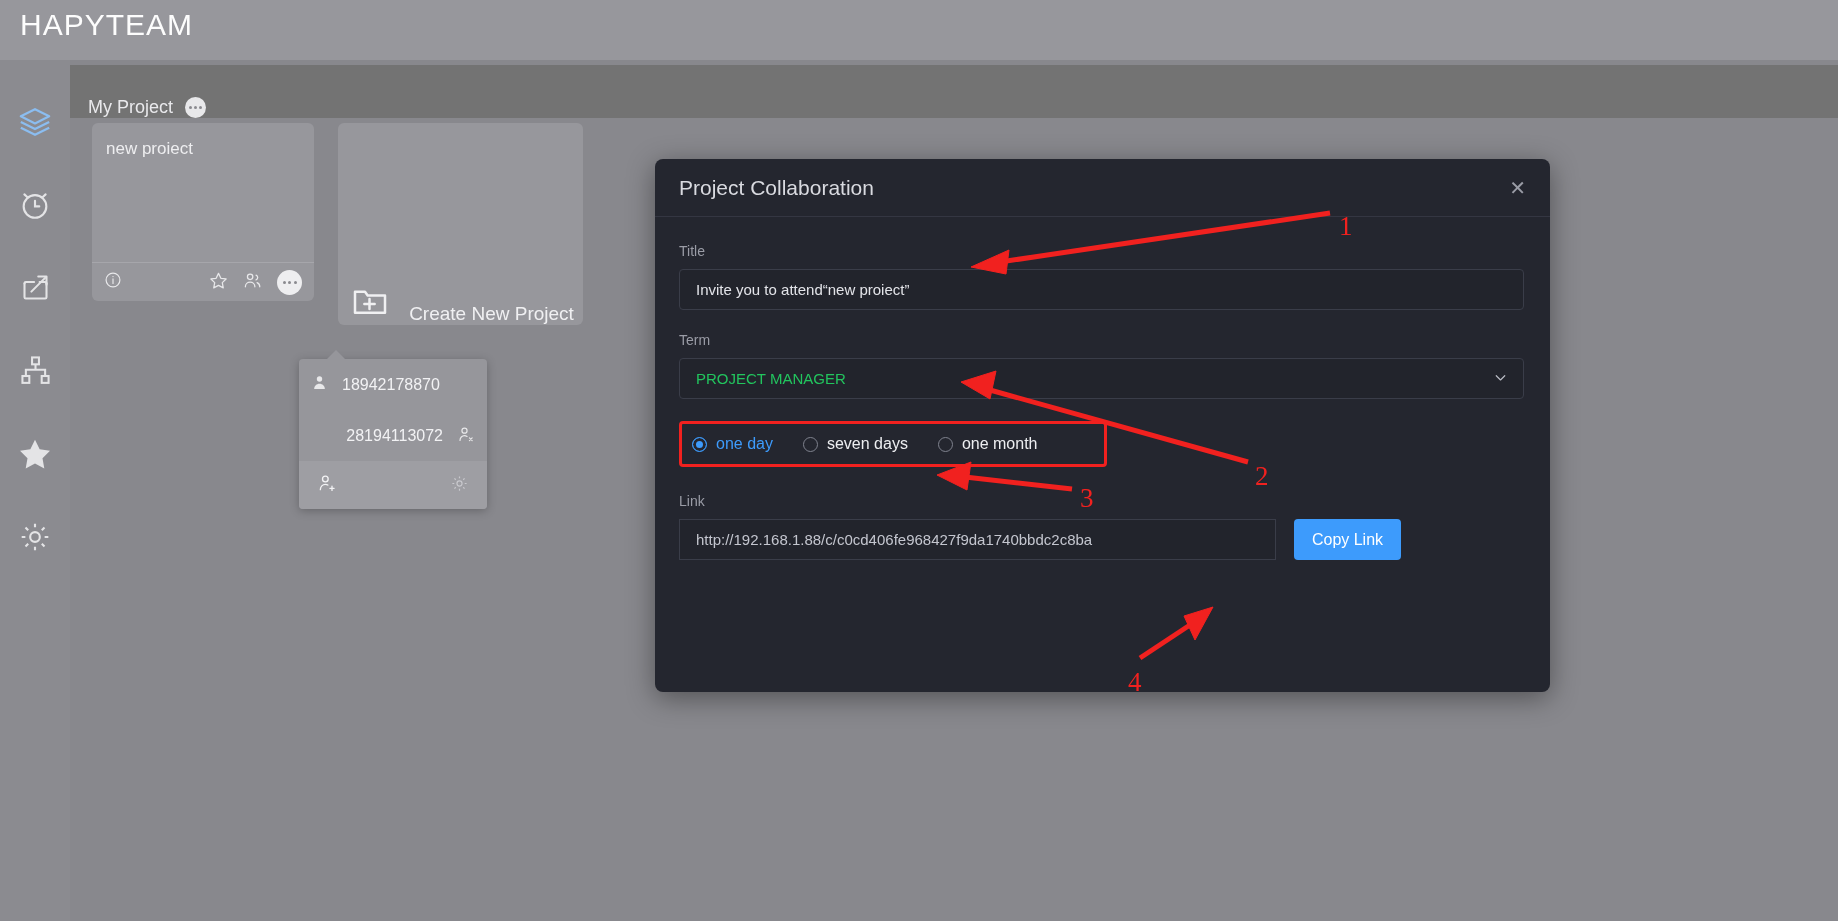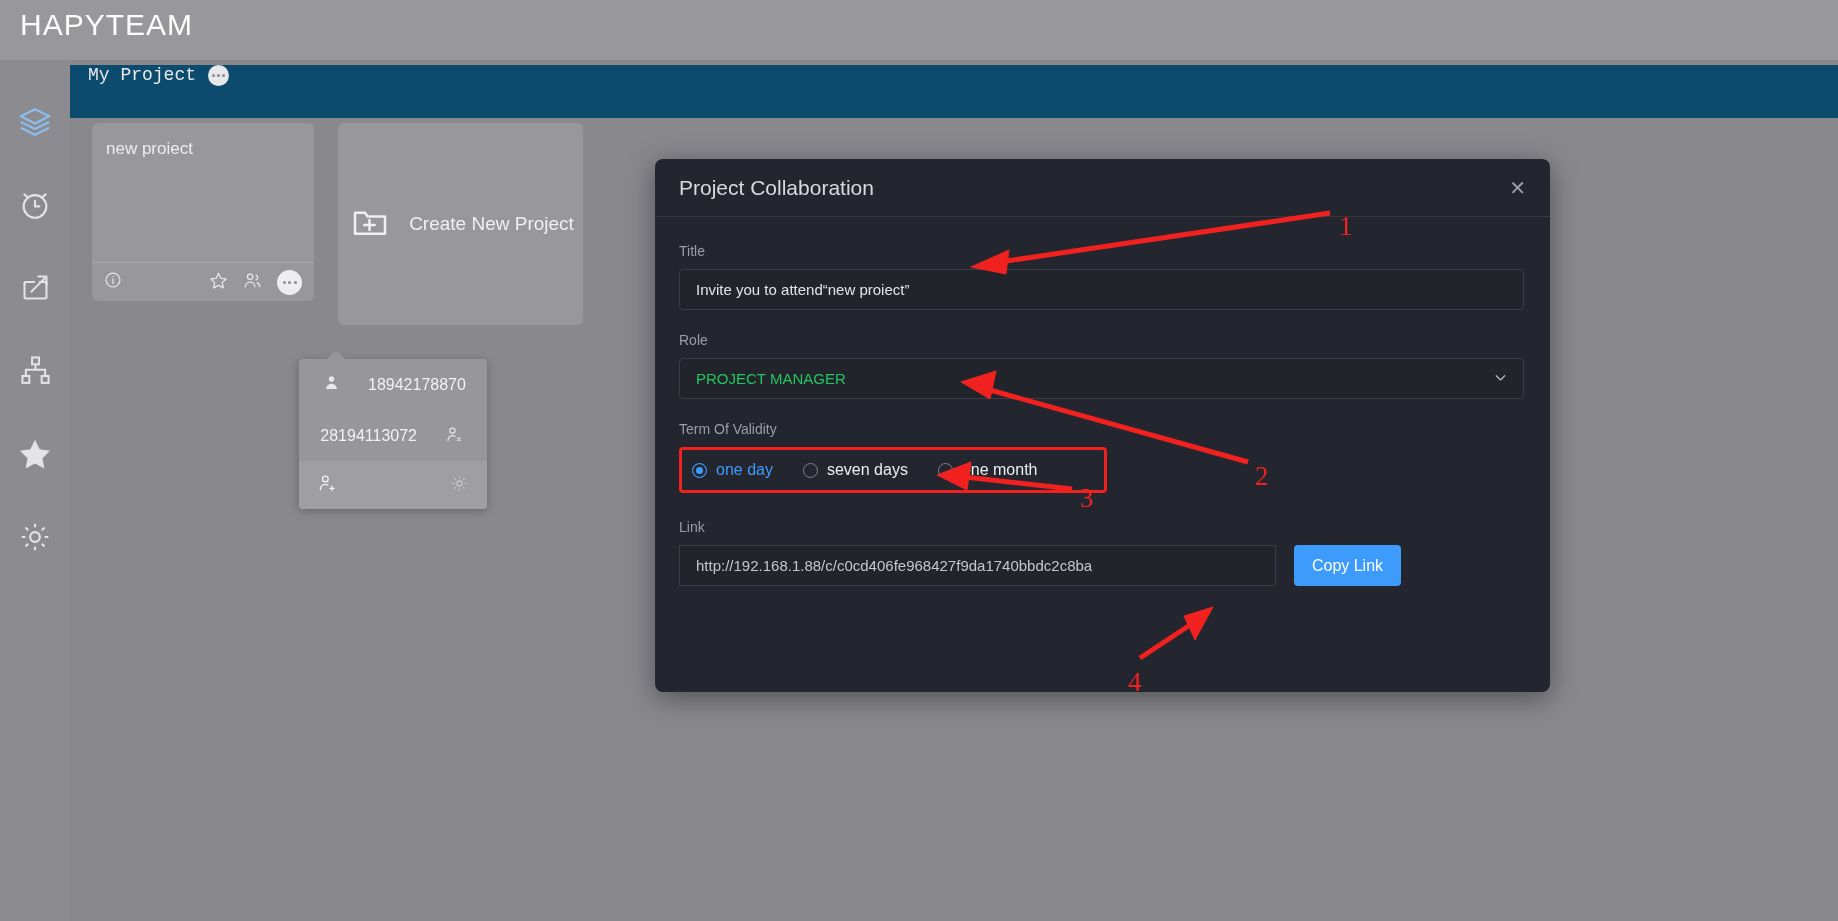--- a/index.html
+++ b/index.html
@@ -46,8 +46,8 @@
   .tabbar {
     position: absolute; left: 0; top: 5px;
     width: 1768px; height: 53px;
-    background: #0c4a6e;
-    display: flex; align-items: flex-start; font-family: Liberation Mono, monospace;
+    background: #737373;
+    display: flex; align-items: flex-end;
   }
   .tab-label {
     margin-left: 18px; font-size: 18px; color: #e9e9ec;

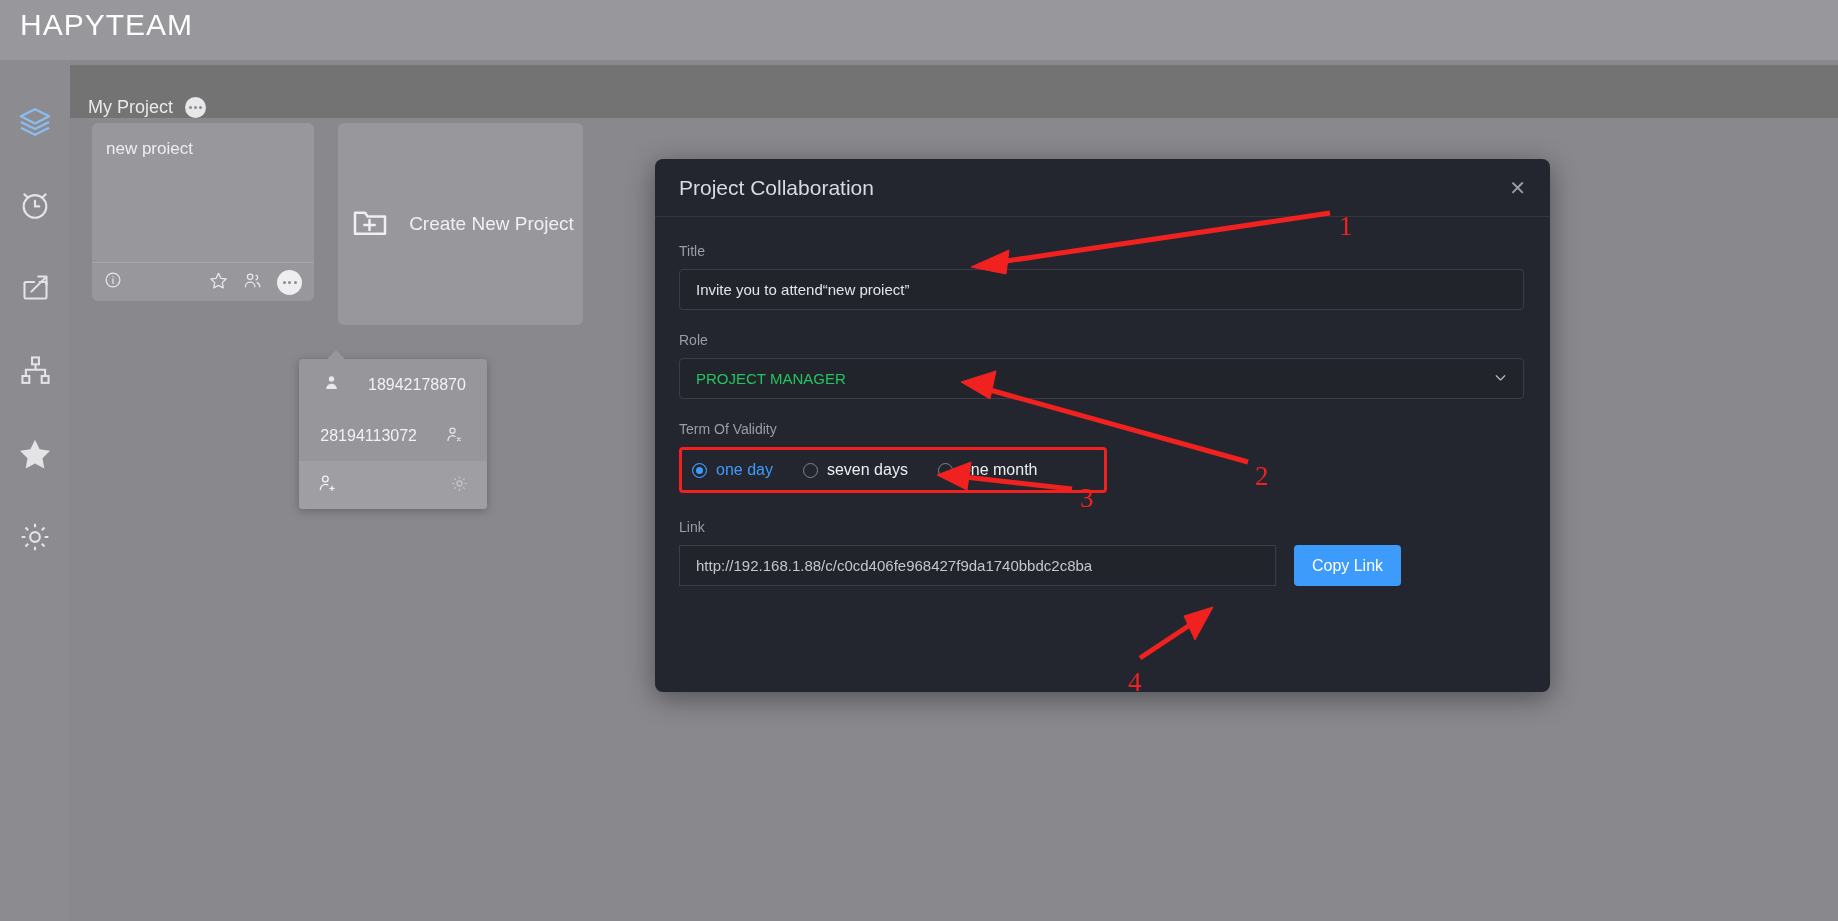--- a/index.html
+++ b/index.html
@@ -94,7 +94,7 @@
 
   .card.new {
     width: 245px; height: 202px;
-    display: flex; align-items: center; justify-content: center; gap: 16px;
+    display: flex; align-items: flex-end; justify-content: center; gap: 16px;
   }
   .card.new .lbl { font-size: 19px; color: #f0f0f2; }
 

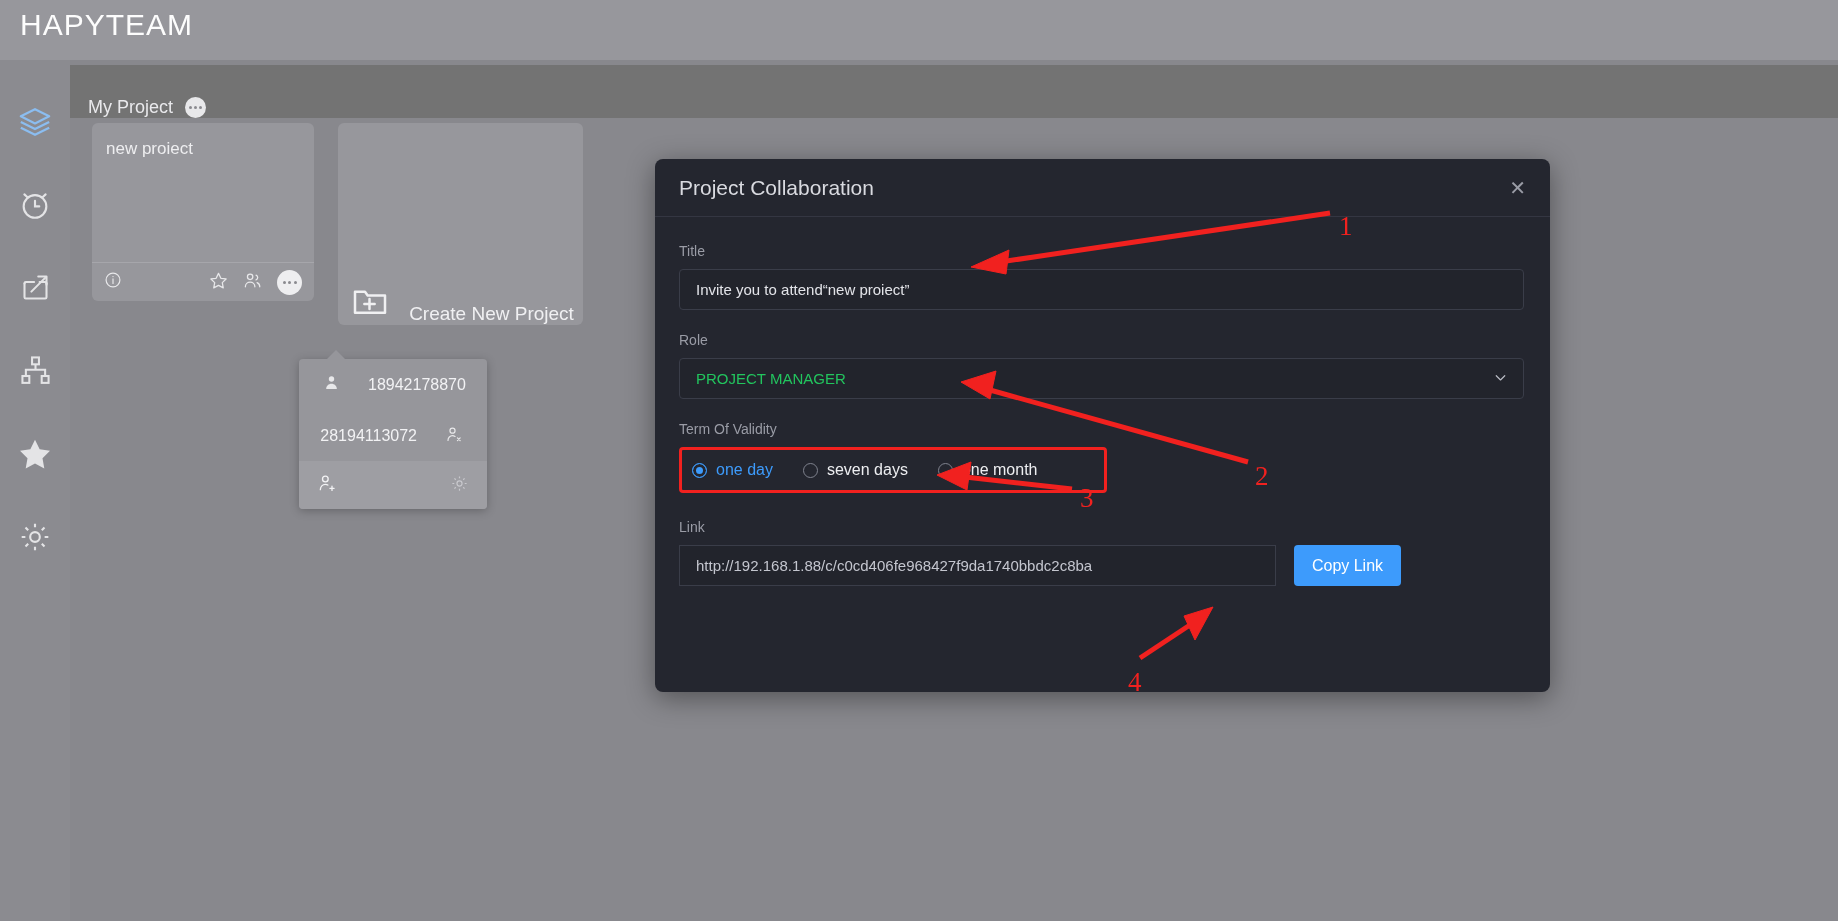--- a/index.html
+++ b/index.html
@@ -379,7 +379,7 @@
       <div class="input">Invite you to attend“new proiect”</div>
 
       <div class="gap"></div>
-      <div class="field-label">Role</div>
+      <div class="field-label">Term</div>
       <div class="select">
         <span>PROJECT MANAGER</span>
         <span class="chev">

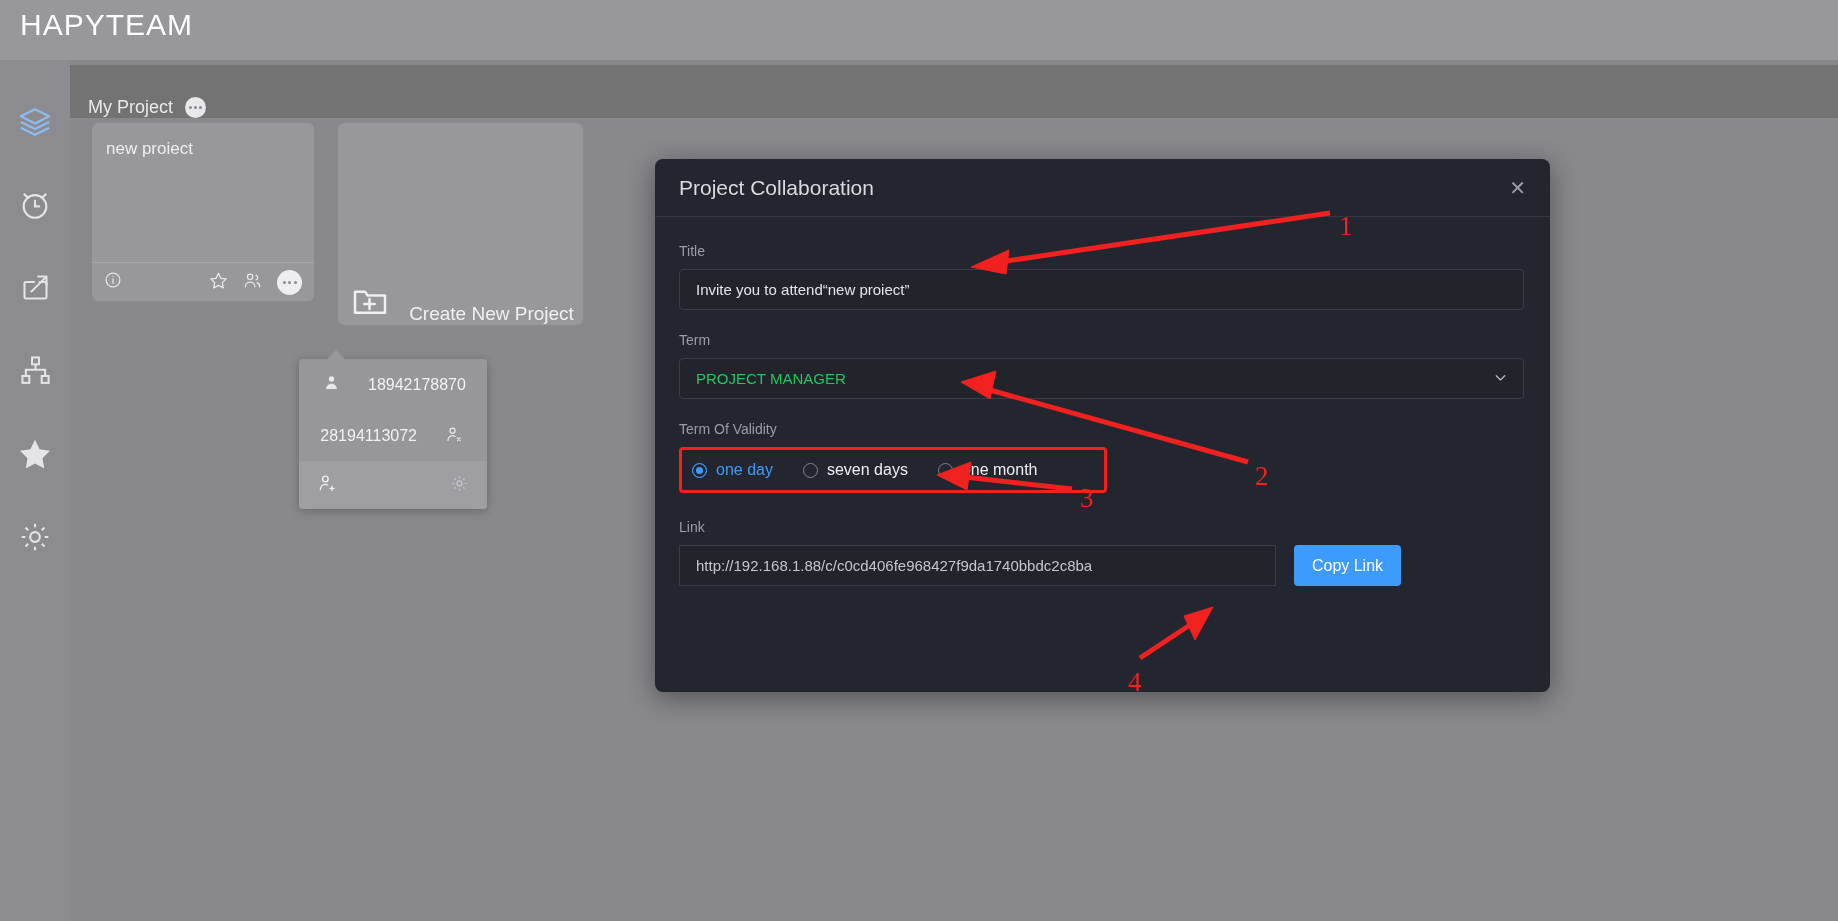--- a/index.html
+++ b/index.html
@@ -114,7 +114,7 @@
   }
   .member {
     height: 51px; display: flex; align-items: center;
-    padding: 0 24px; gap: 28px;
+    padding: 0 12px; gap: 14px;
     font-size: 16px; color: #f2f2f4;
   }
   .member.owner { justify-content: flex-start; }

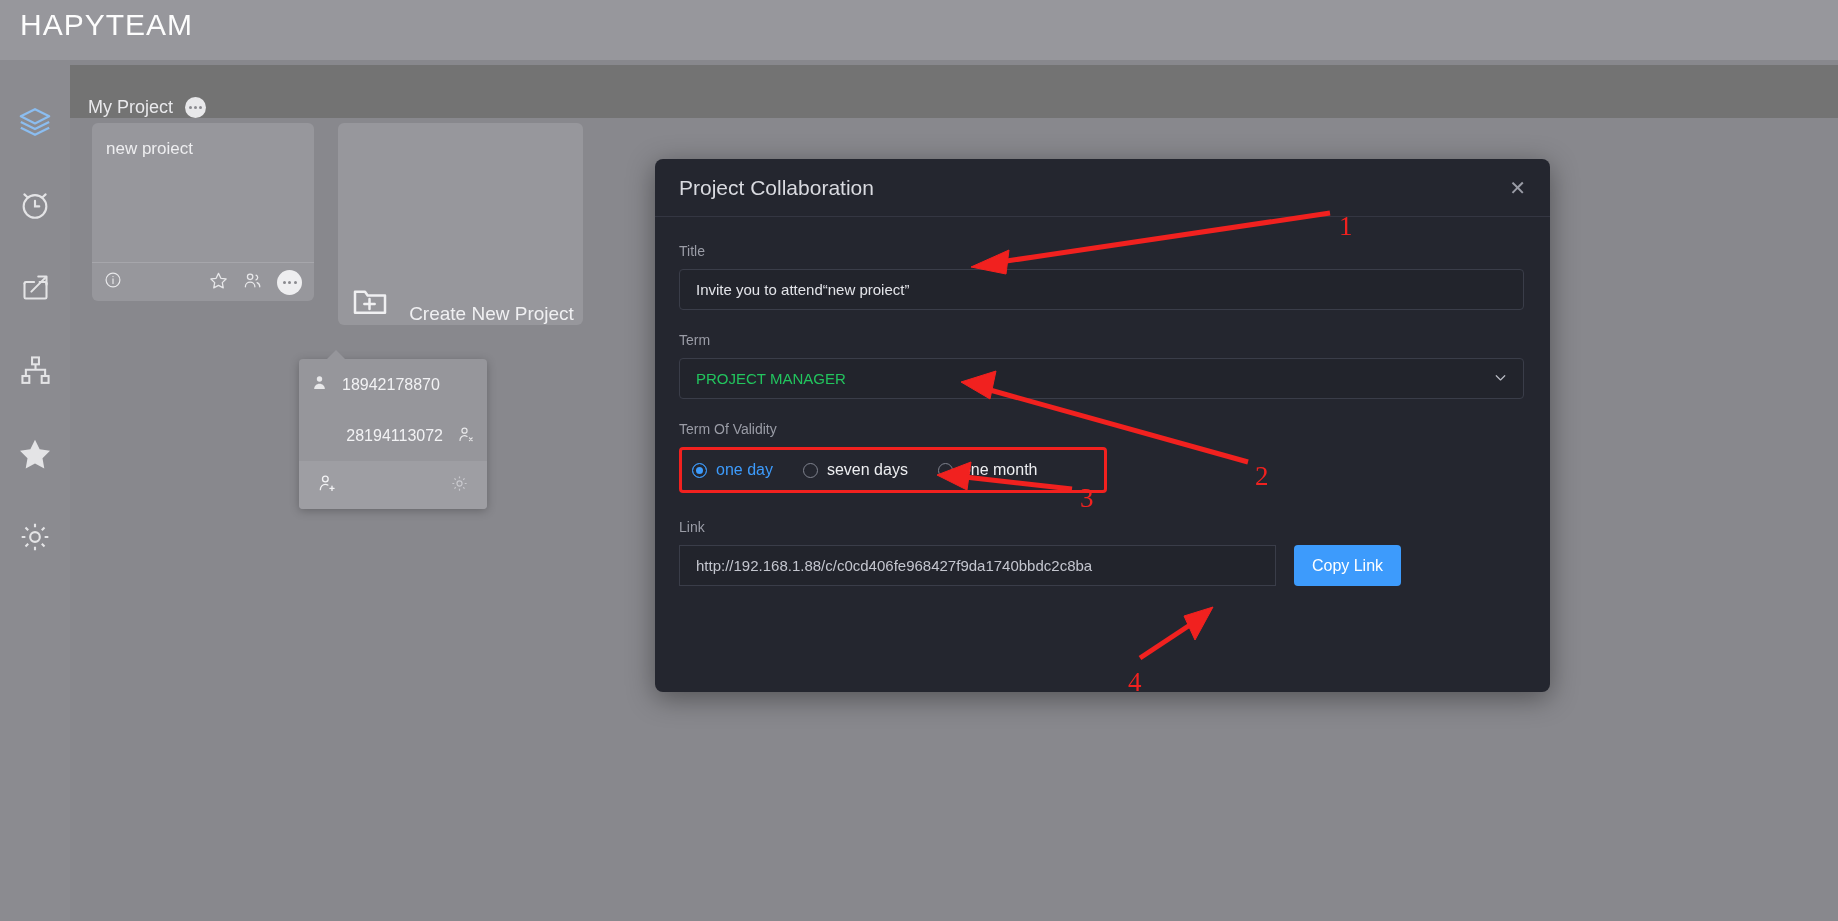--- a/index.html
+++ b/index.html
@@ -390,7 +390,6 @@
       </div>
 
       <div class="gap"></div>
-      <div class="field-label">Term Of Validity</div>
       <div class="radio-row">
         <label class="radio-opt sel">
           <span class="radio-dot"></span>

